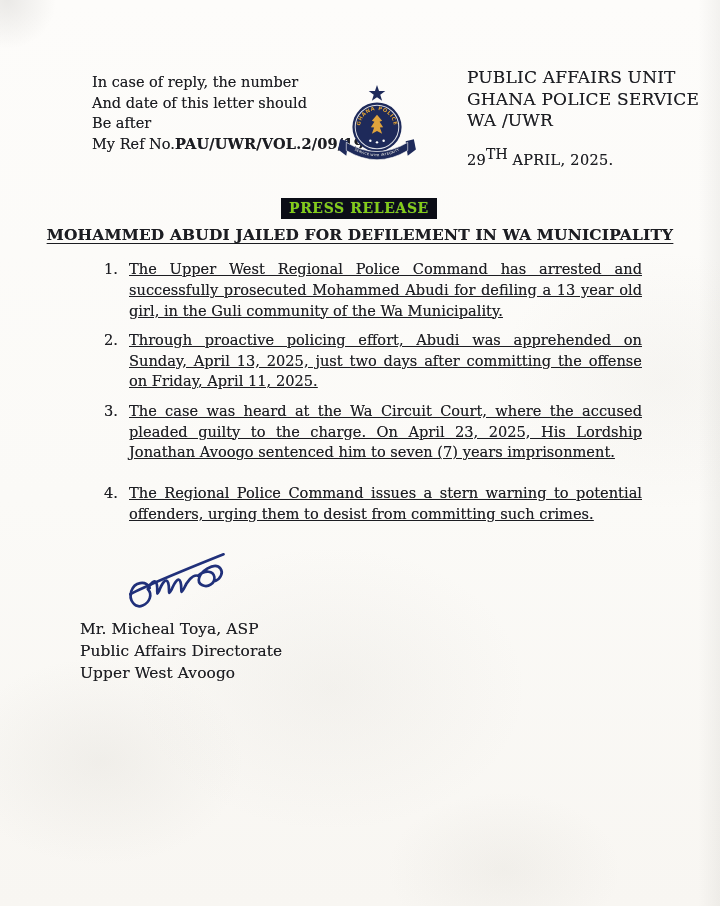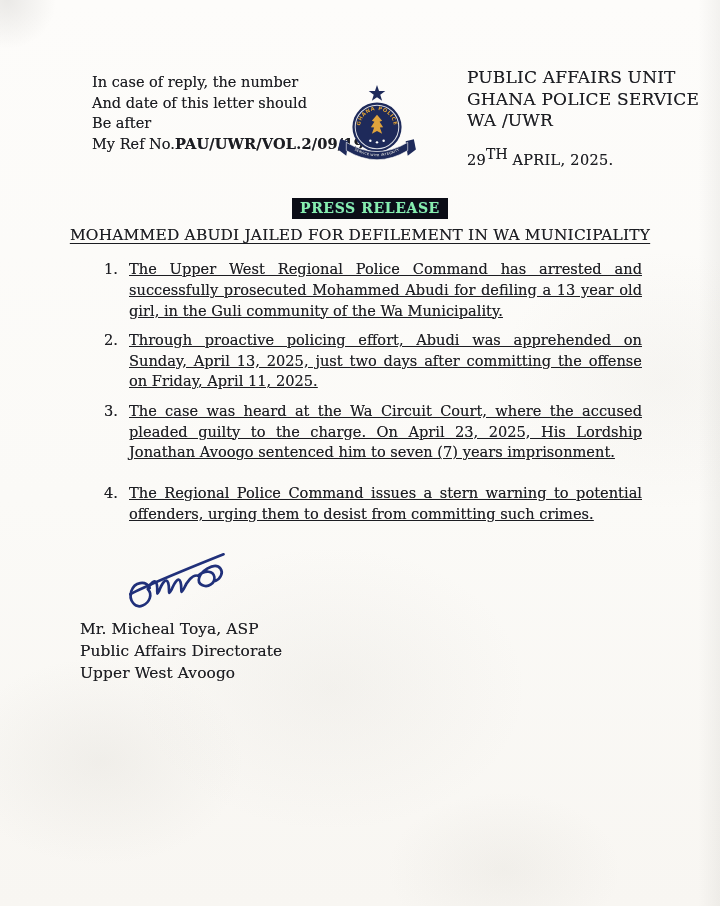--- a/index.html
+++ b/index.html
@@ -30,8 +30,8 @@
   .date-line sup{font-size:14px;letter-spacing:0;}
   
   .press-release{
-    left:292px;top:198px;
-    background:#0b0d16;color:#86efac;
+    left:281px;top:198px;
+    background:#0b0d16;color:#84cc16;
     font-weight:bold;font-size:14px;letter-spacing:.6px;
     padding:2px 8px 3px 8px;
     text-shadow:0 0 1px rgba(90,120,200,.6);

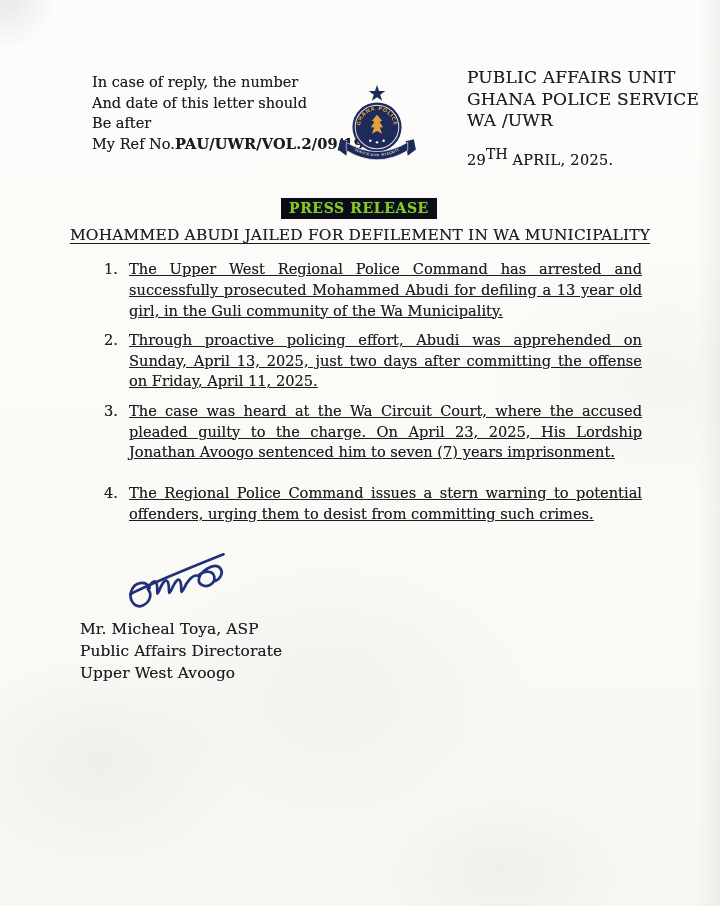--- a/index.html
+++ b/index.html
@@ -39,7 +39,7 @@
   
   .headline{
     left:0;top:226px;width:720px;text-align:center;
-    font-weight:normal;font-size:15.4px;letter-spacing:.2px;
+    font-weight:bold;font-size:15.4px;letter-spacing:.2px;
     text-decoration:underline;text-underline-offset:3px;
     -webkit-text-decoration:underline;
   }

